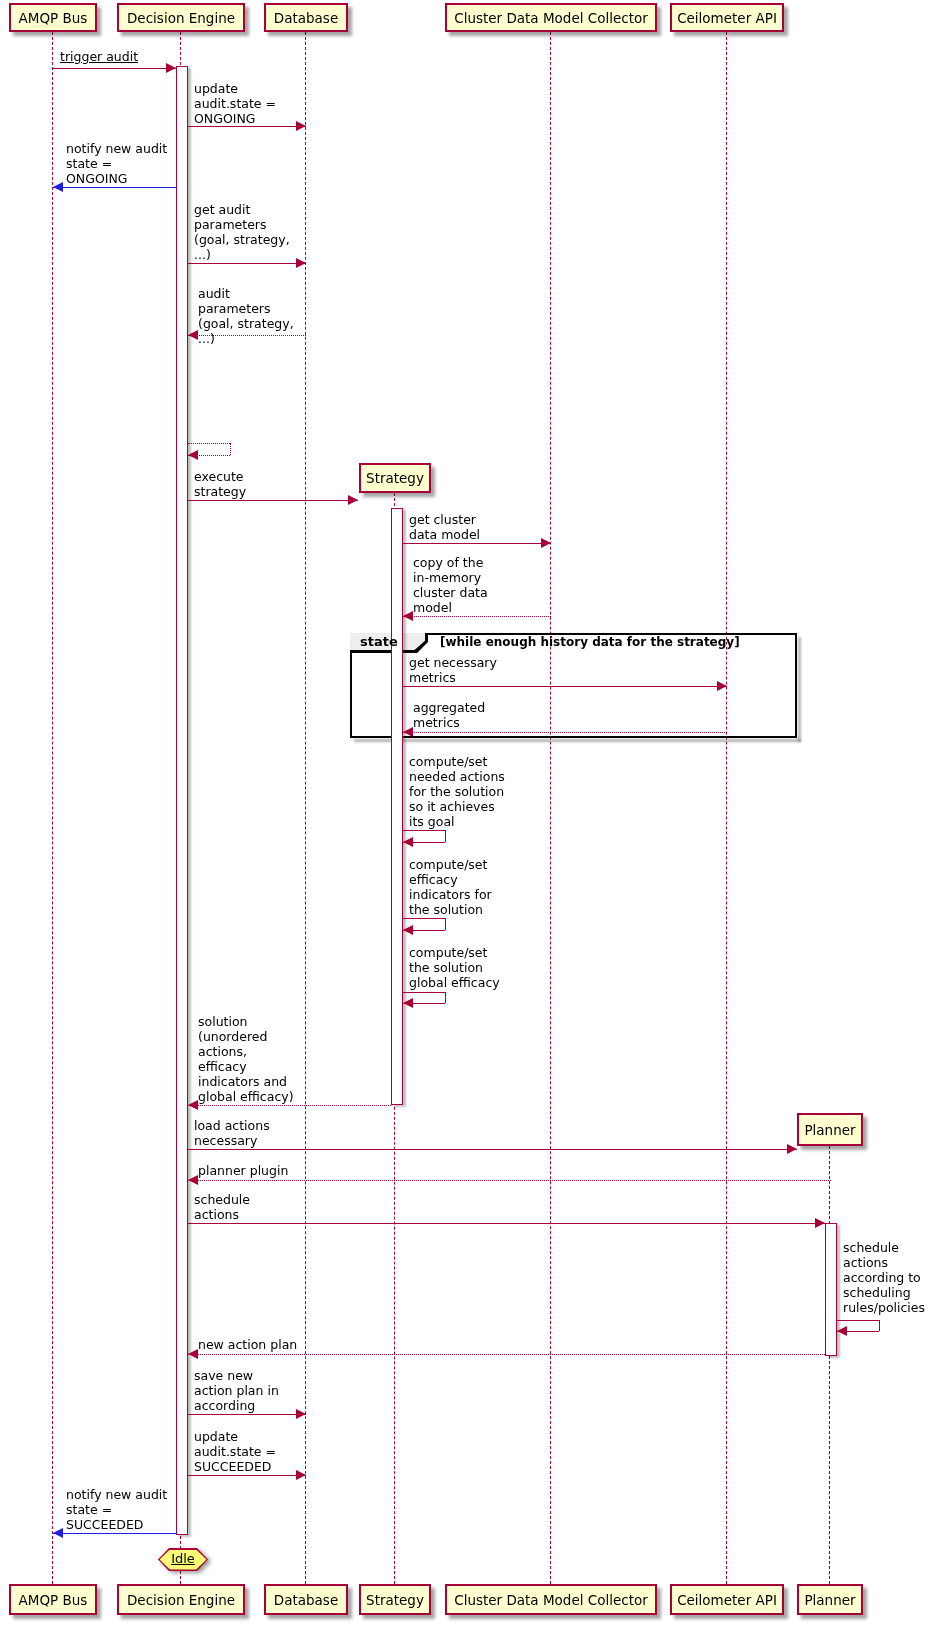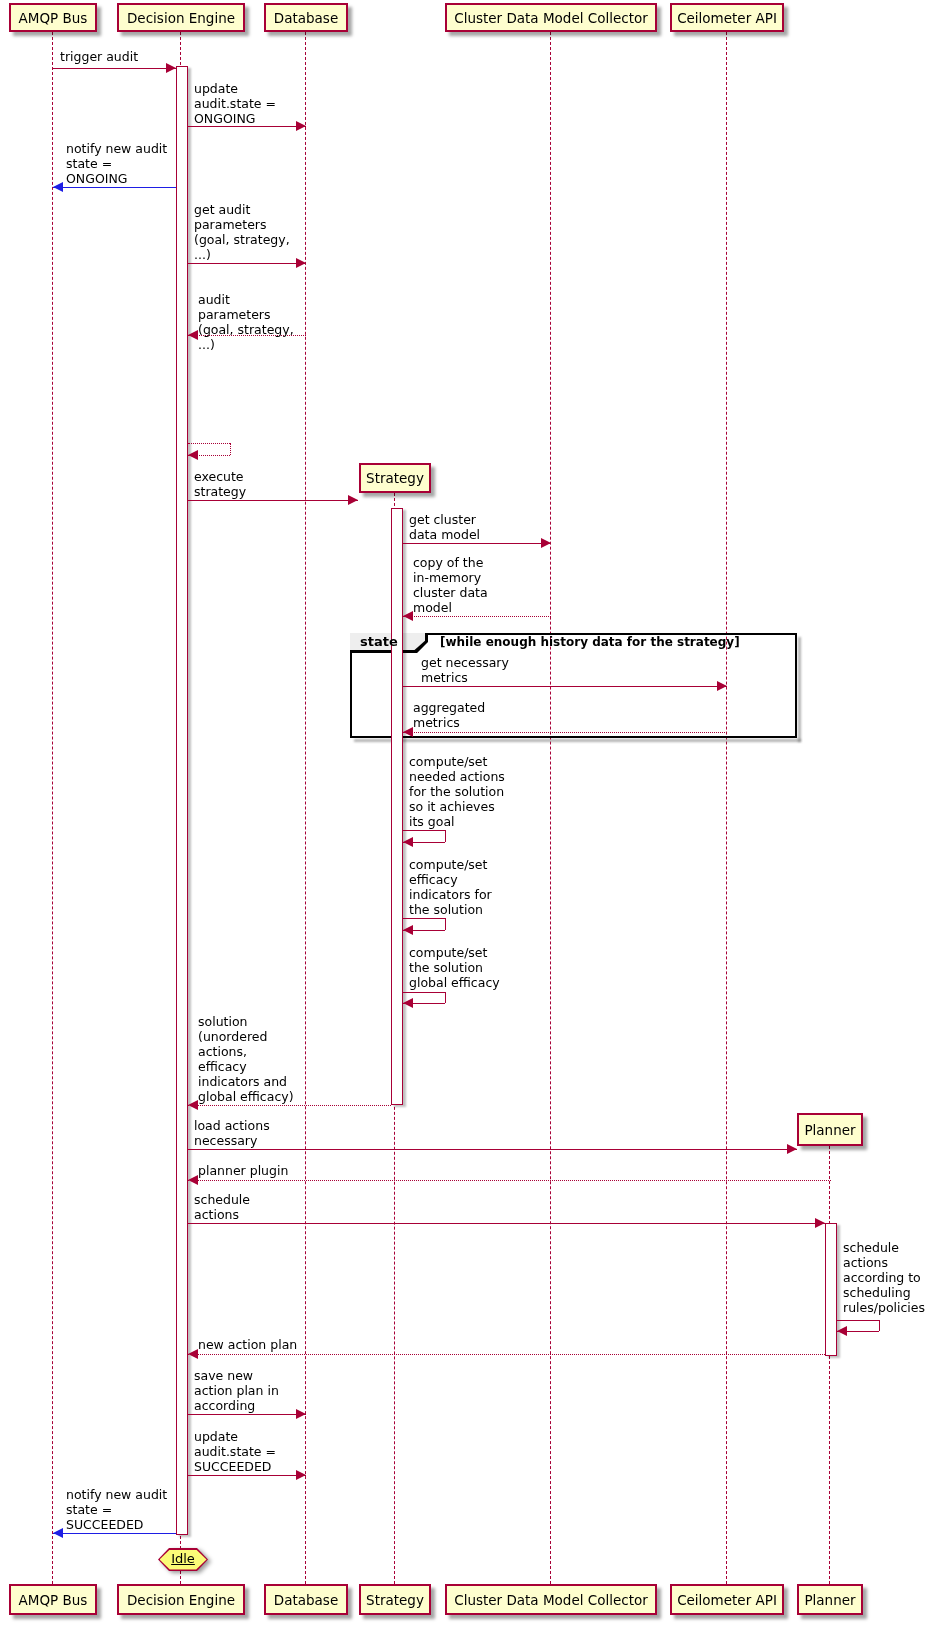--- a/index.html
+++ b/index.html
@@ -47,7 +47,7 @@
     <div class="act" style="left: 825px; top: 1223px; width: 12px; height: 133px;"></div>
     <div class="mline" style="left: 53px; top: 68px; width: 123px; border-top: 1px solid rgb(168, 0, 54);"></div>
     <div class="ahead" style="top: 63px; border-top: 5px solid transparent; border-bottom: 5px solid transparent; left: 166px; border-left: 10px solid rgb(168, 0, 54);"></div>
-    <div class="mlabel" style="left: 60px; top: 49px;">trigger audit</div>
+    <div class="mlabel" style="left: 60px; top: 49px; text-decoration: underline;">trigger audit</div>
     <div class="mline" style="left: 188px; top: 126px; width: 118px; border-top: 1px solid rgb(168, 0, 54);"></div>
     <div class="ahead" style="top: 121px; border-top: 5px solid transparent; border-bottom: 5px solid transparent; left: 296px; border-left: 10px solid rgb(168, 0, 54);"></div>
     <div class="mlabel" style="left: 194px; top: 81px;">update

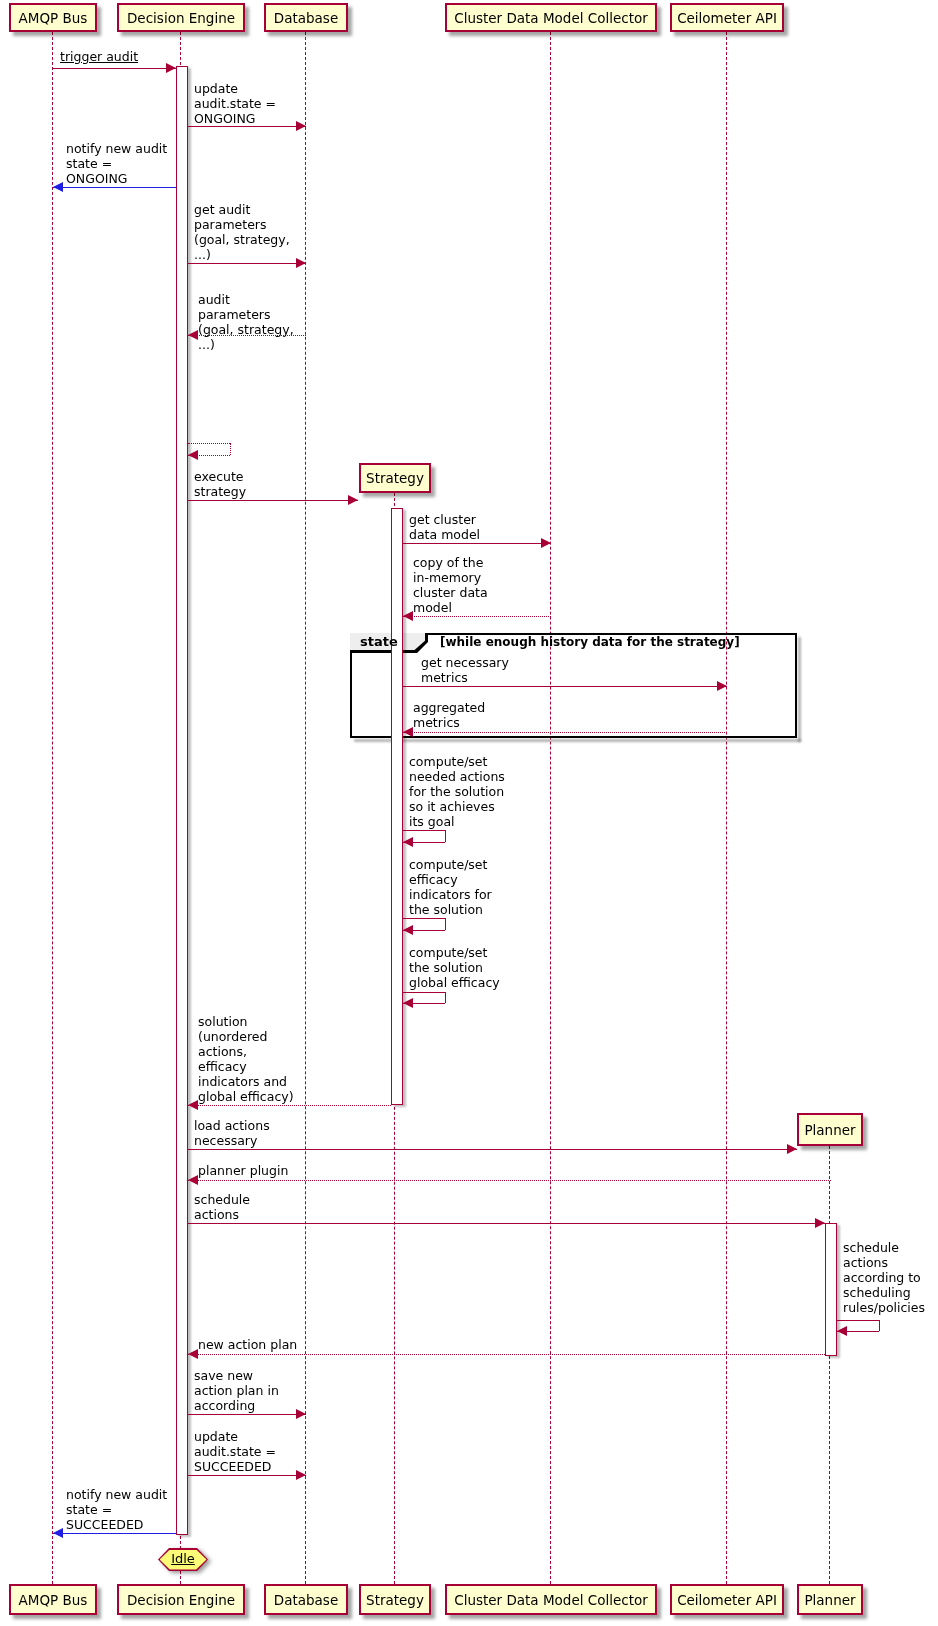--- a/index.html
+++ b/index.html
@@ -66,7 +66,7 @@
 ...)</div>
     <div class="mline" style="left: 188px; top: 335px; width: 118px; border-top: 1px dotted rgb(168, 0, 54);"></div>
     <div class="ahead" style="top: 330px; border-top: 5px solid transparent; border-bottom: 5px solid transparent; left: 188px; border-right: 10px solid rgb(168, 0, 54);"></div>
-    <div class="mlabel" style="left: 198px; top: 292px;">audit
+    <div class="mlabel" style="left: 198px; top: 286px;">audit
 parameters
 (goal, strategy,
 ...)</div>

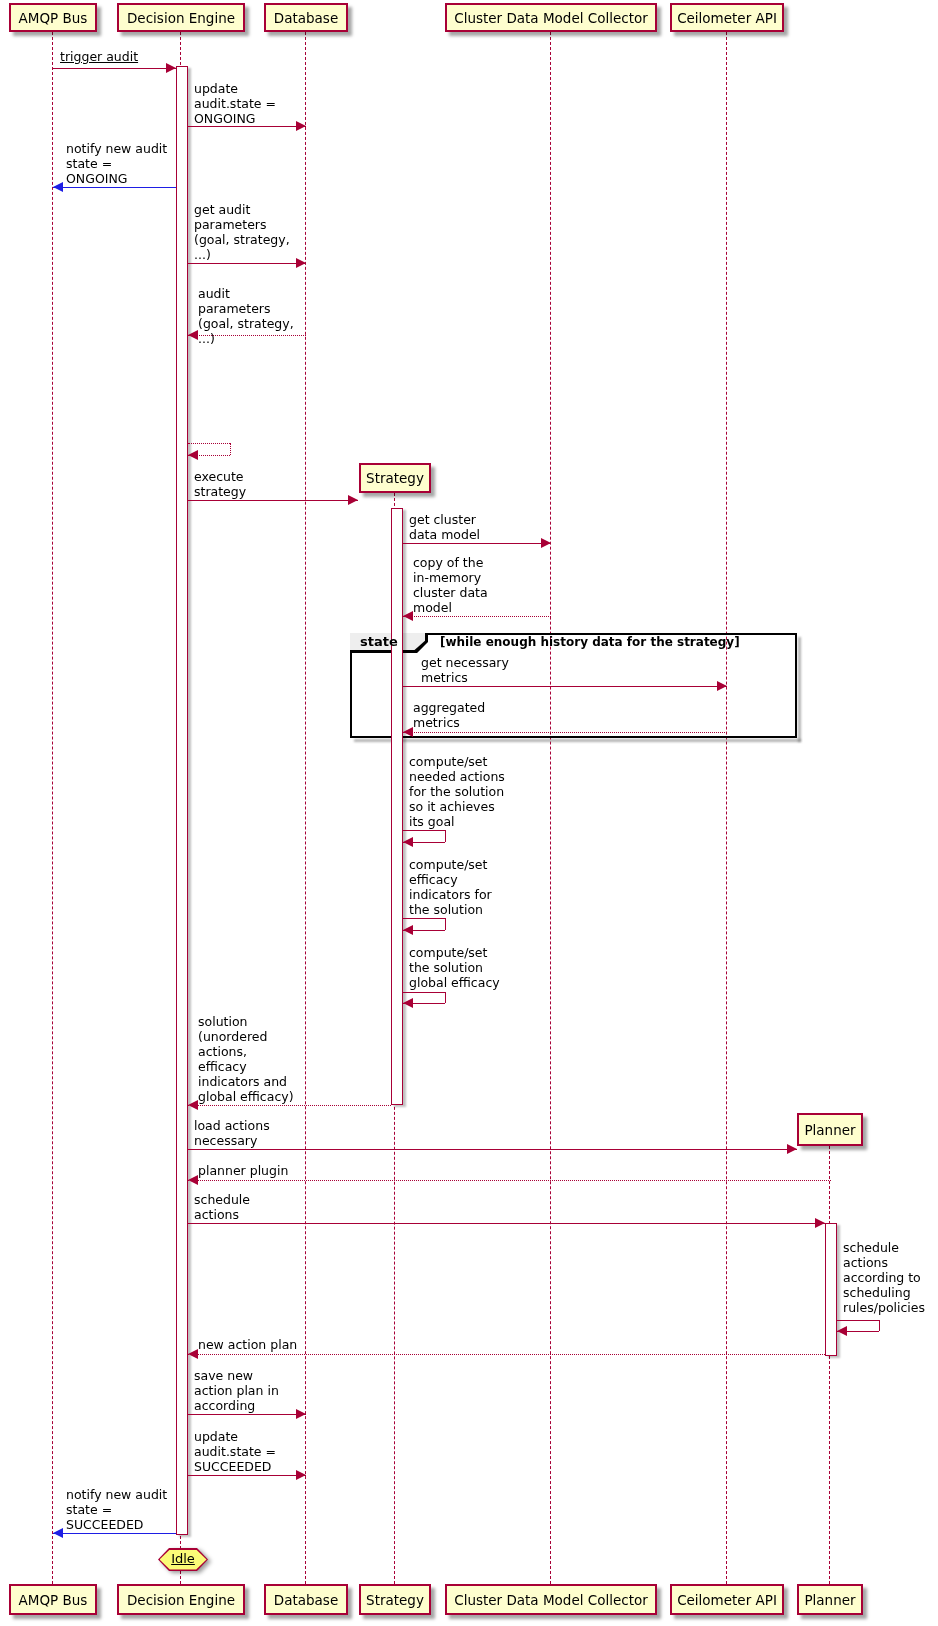--- a/index.html
+++ b/index.html
@@ -90,7 +90,7 @@
 model</div>
     <div class="mline" style="left: 403px; top: 686px; width: 324px; border-top: 1px solid rgb(168, 0, 54);"></div>
     <div class="ahead" style="top: 681px; border-top: 5px solid transparent; border-bottom: 5px solid transparent; left: 717px; border-left: 10px solid rgb(168, 0, 54);"></div>
-    <div class="mlabel" style="left: 409px; top: 655px; margin-left: 12px;">get necessary
+    <div class="mlabel" style="left: 409px; top: 655px;">get necessary
 metrics</div>
     <div class="mline" style="left: 403px; top: 732px; width: 324px; border-top: 1px dotted rgb(168, 0, 54);"></div>
     <div class="ahead" style="top: 727px; border-top: 5px solid transparent; border-bottom: 5px solid transparent; left: 403px; border-right: 10px solid rgb(168, 0, 54);"></div>

